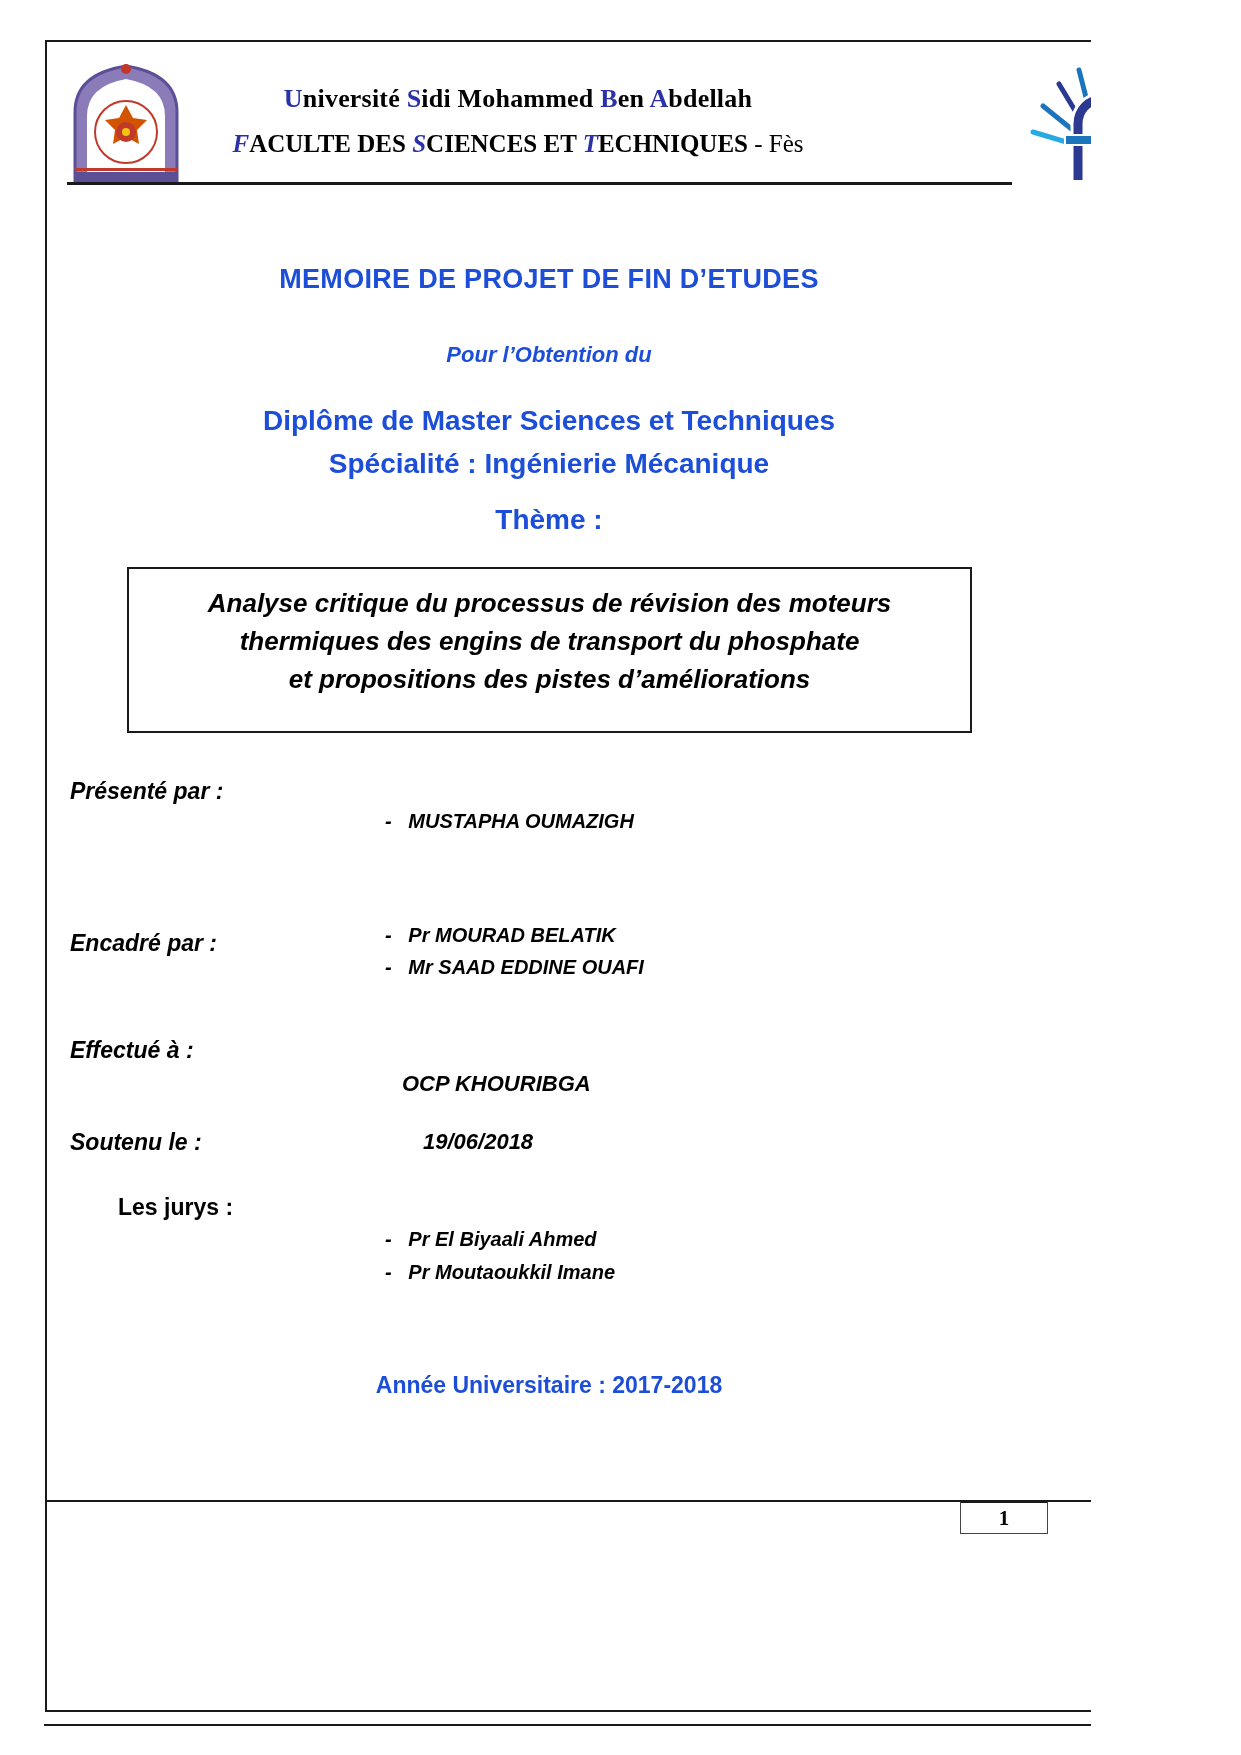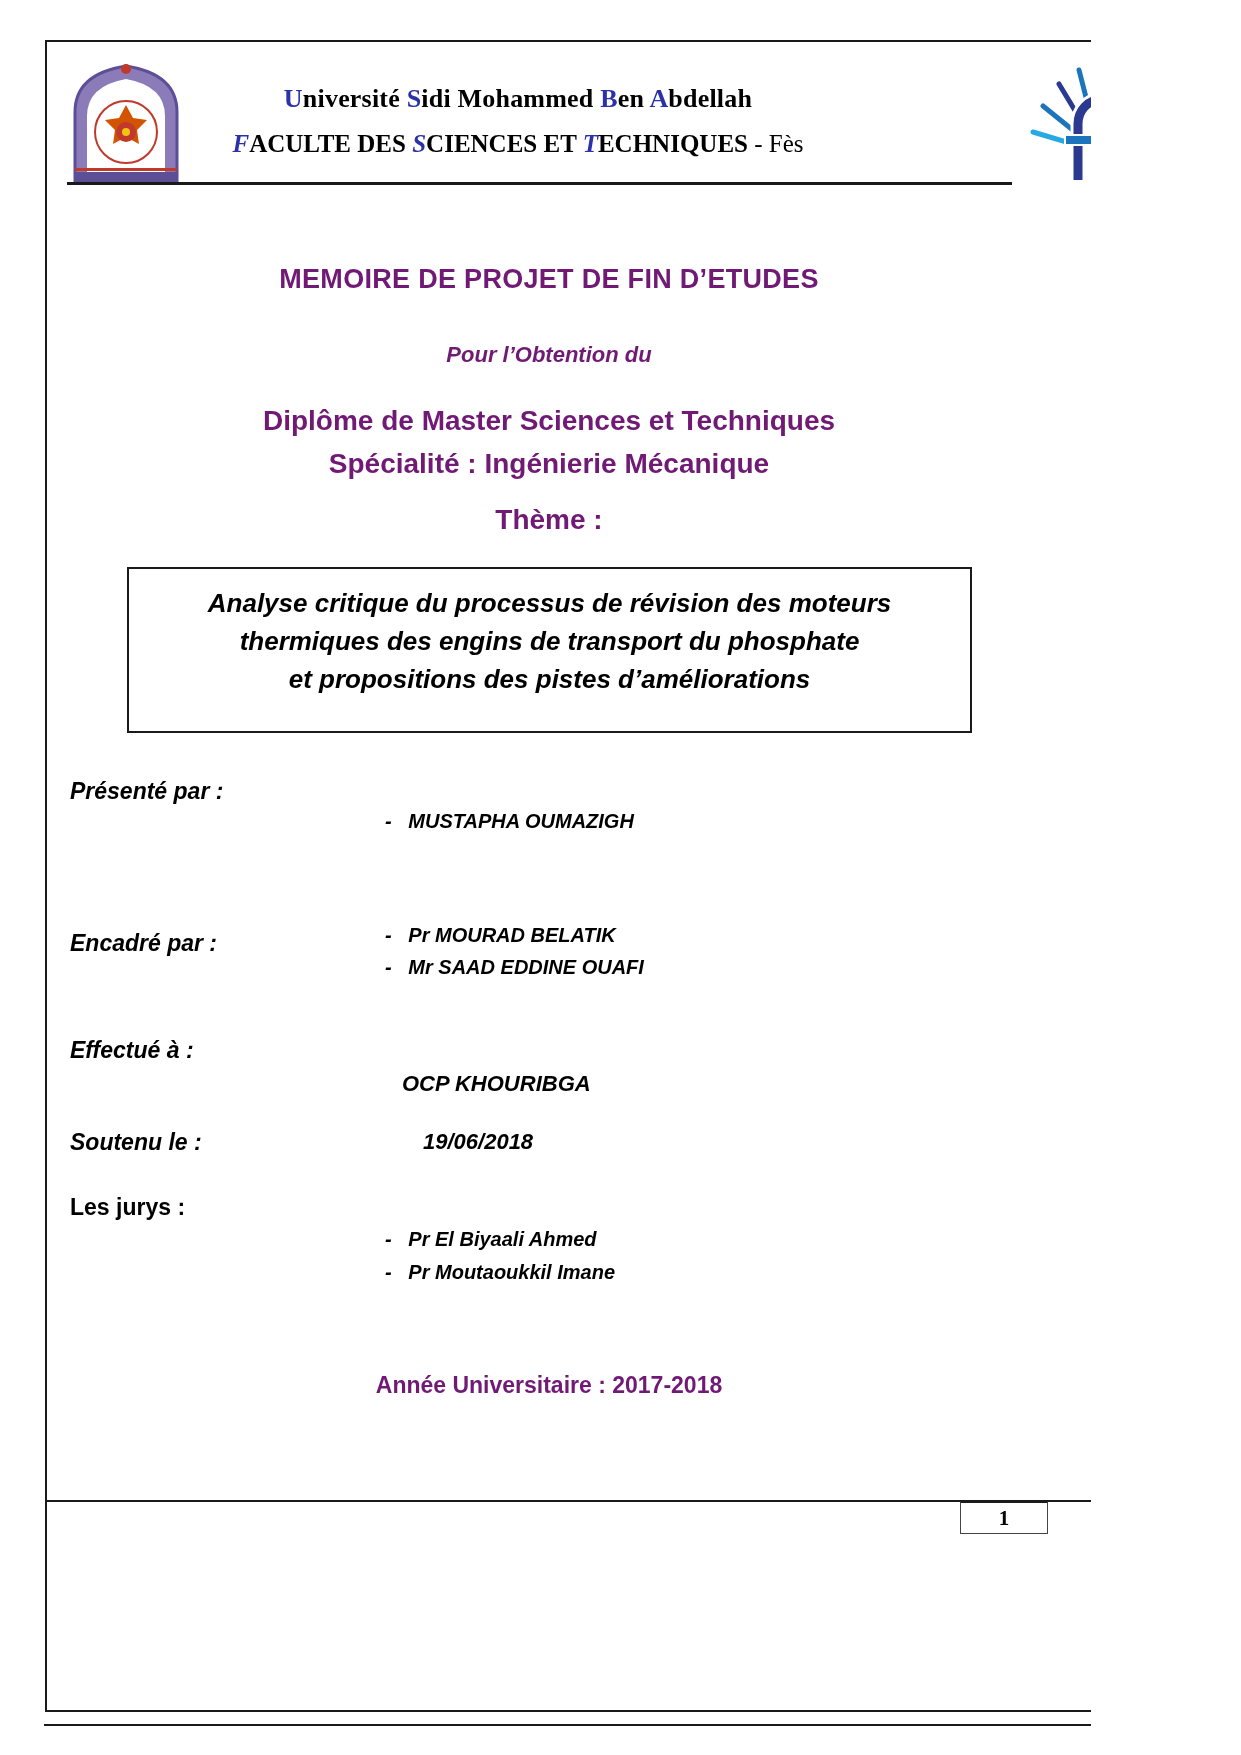--- a/index.html
+++ b/index.html
@@ -32,7 +32,7 @@
   .header-rule { position:absolute; top:140px; left:20px; width:945px; border-top:3px solid #1a1a1a; }
   
   .content { position:absolute; left:0; top:0; width:1004px; height:100%; }
-  .c { position:absolute; width:100%; text-align:center; color:#701a75; }
+  .c { position:absolute; width:100%; text-align:center; color:#1d4ed8; }
   .title-memoire { top:222px; font-size:27px; font-weight:bold; letter-spacing:0.3px; }
   .obtention    { top:300px; font-size:22px; font-weight:bold; font-style:italic; }
   .diplome      { top:357px; font-size:28px; font-weight:bold; line-height:43px; }

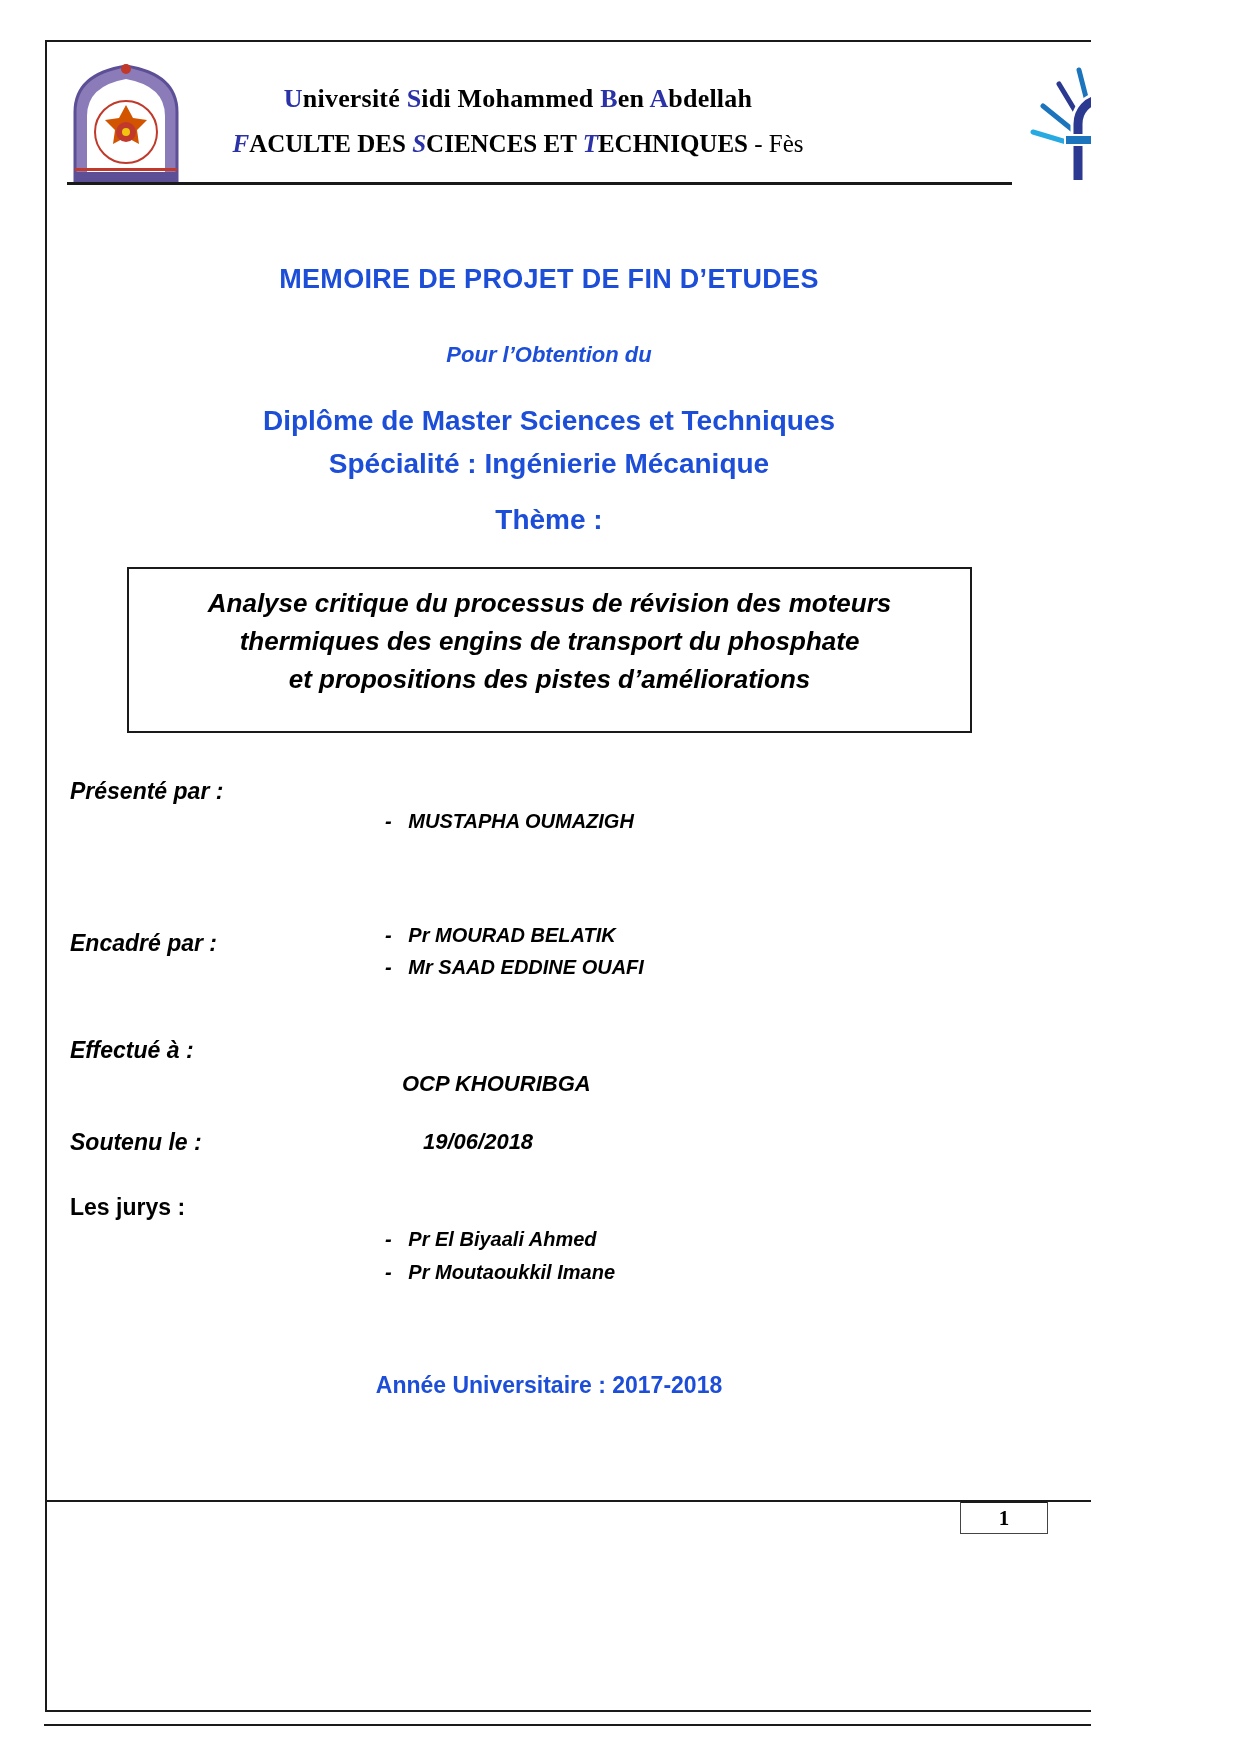--- a/index.html
+++ b/index.html
@@ -49,7 +49,7 @@
     position:absolute; left:23px; font-size:23px; font-weight:bold; font-style:italic;
     color:#000; white-space:pre;
   }
-  .label.upright { font-style:normal; }
+  .label.upright { font-style:normal;margin-left:48px; }
   .item {
     position:absolute; left:338px; font-size:20px; font-weight:bold; font-style:italic;
     color:#000; white-space:pre;

